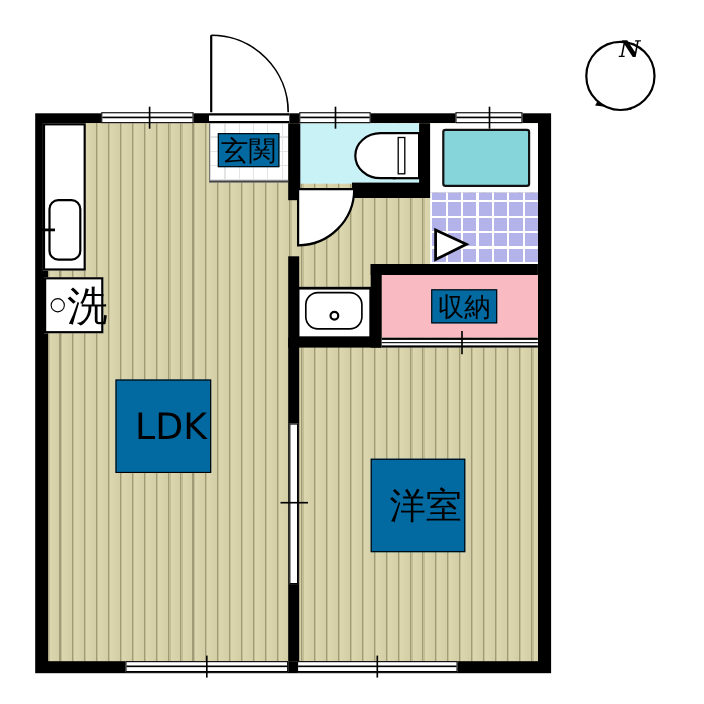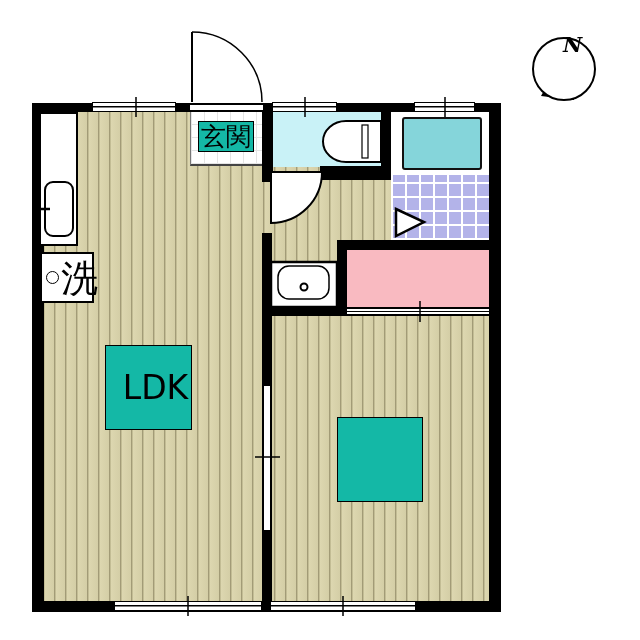--- a/index.html
+++ b/index.html
@@ -54,7 +54,7 @@
   }
   
   .tag{
-    position:absolute;background:#14b8a6;border:1.5px solid #000;box-sizing:border-box;
+    position:absolute;background:#0369a1;border:1.5px solid #000;box-sizing:border-box;
     display:flex;align-items:center;justify-content:center;
     color:#000;text-align:center;
   }

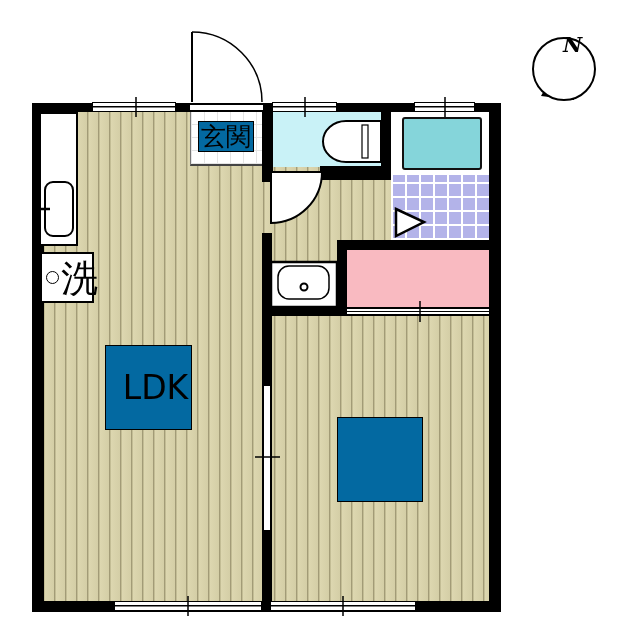--- a/index.html
+++ b/index.html
@@ -164,6 +164,7 @@
 
   <div class="tag" style="left:198px;top:121px;width:56px;height:31px;font-size:25px;">玄関</div>
 
+  <div class="tag" style="left:392px;top:263px;width:60px;height:31px;font-size:24px;">収納</div>
 
   <div class="tag multi" style="left:105px;top:345px;width:87px;height:85px;font-size:33px;">
     <span>LDK</span>

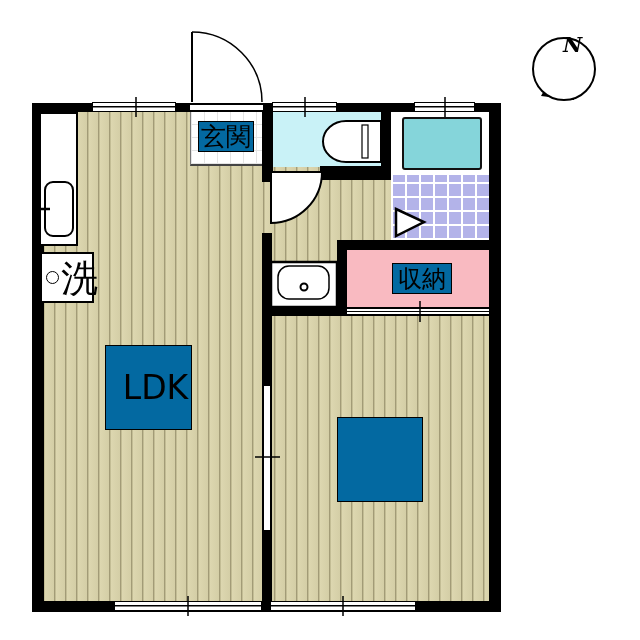--- a/index.html
+++ b/index.html
@@ -171,6 +171,7 @@
   </div>
 
   <div class="tag multi" style="left:337px;top:417px;width:86px;height:85px;font-size:33px;">
+    <span>洋室</span>
   </div>
 
   <div class="compass-circle" style="left:532px;top:37px;"></div>

